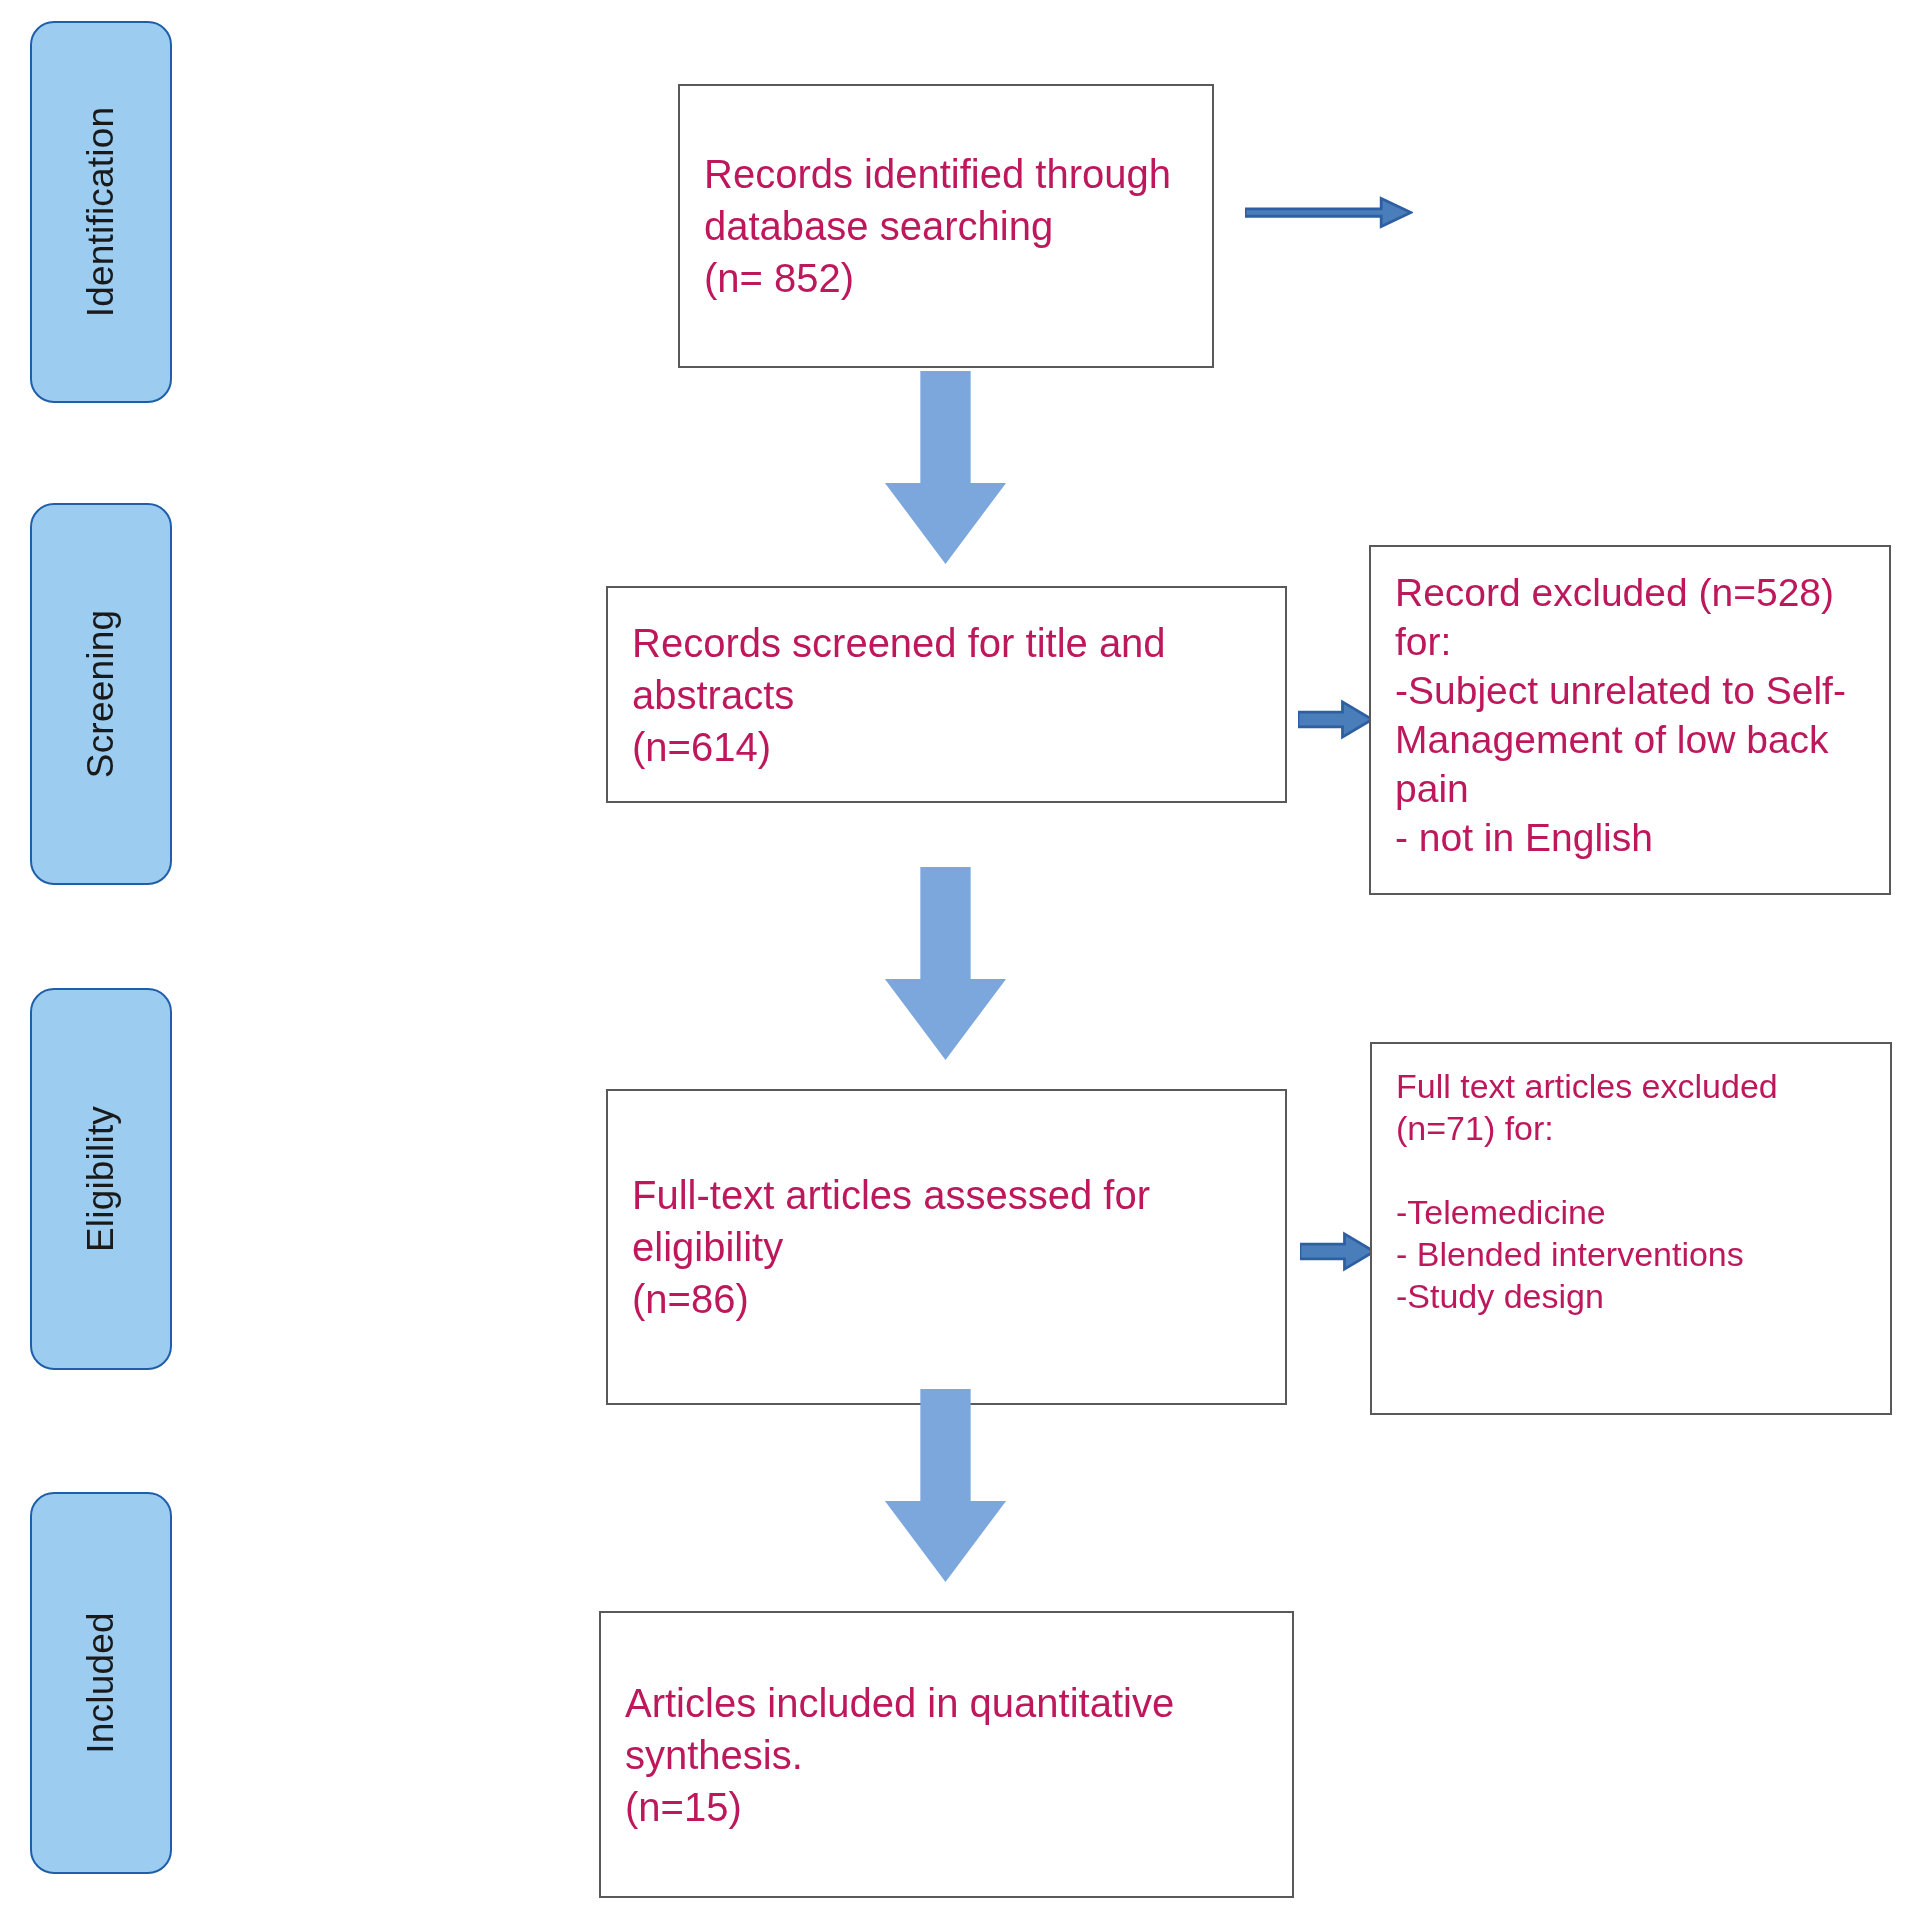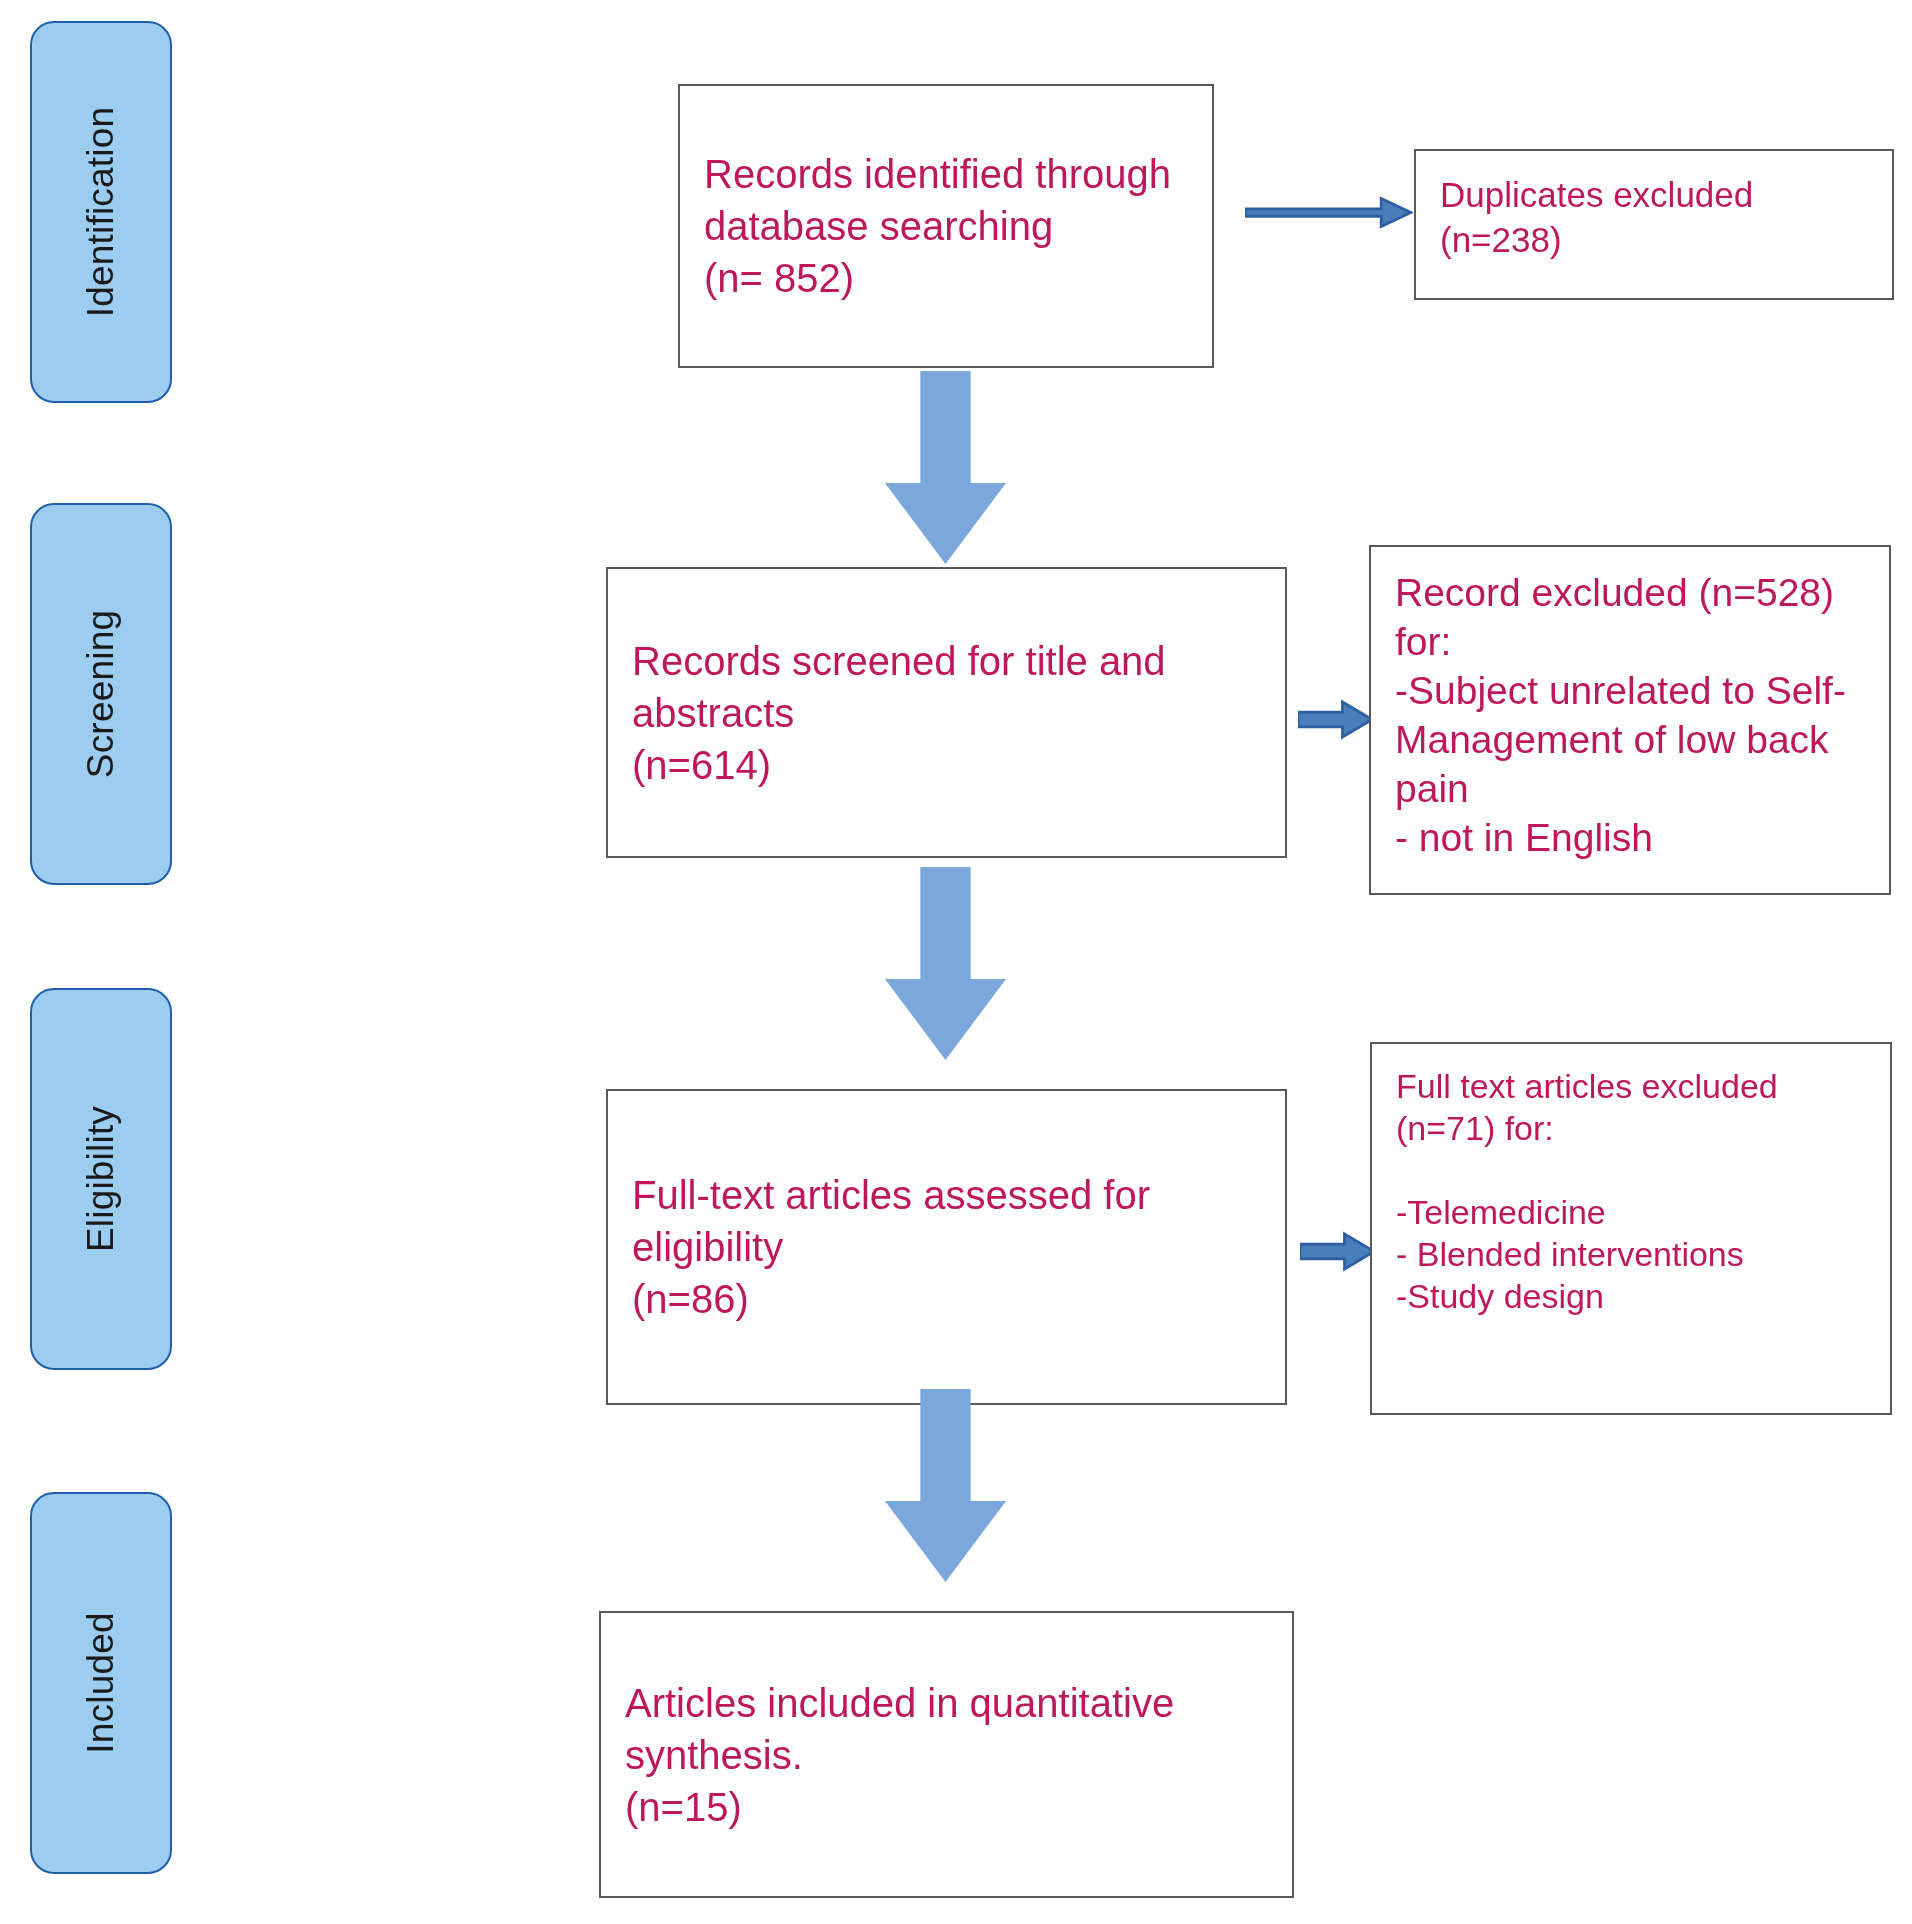--- a/index.html
+++ b/index.html
@@ -108,10 +108,6 @@
     </svg>
   </div>
 
-  <div class="flow-box align-top" style="left:1414px; top:149px; width:480px; height:151px;">
-    <div class="box-text" style="font-size:35px; line-height:1.30;">Duplicates excluded
-(n=238)</div>
-  </div>
 
   <div class="block-arrow-down" style="left:884px; top:371px; width:123px; height:194px;">
     <svg width="123" height="194" viewBox="0 0 132 208">

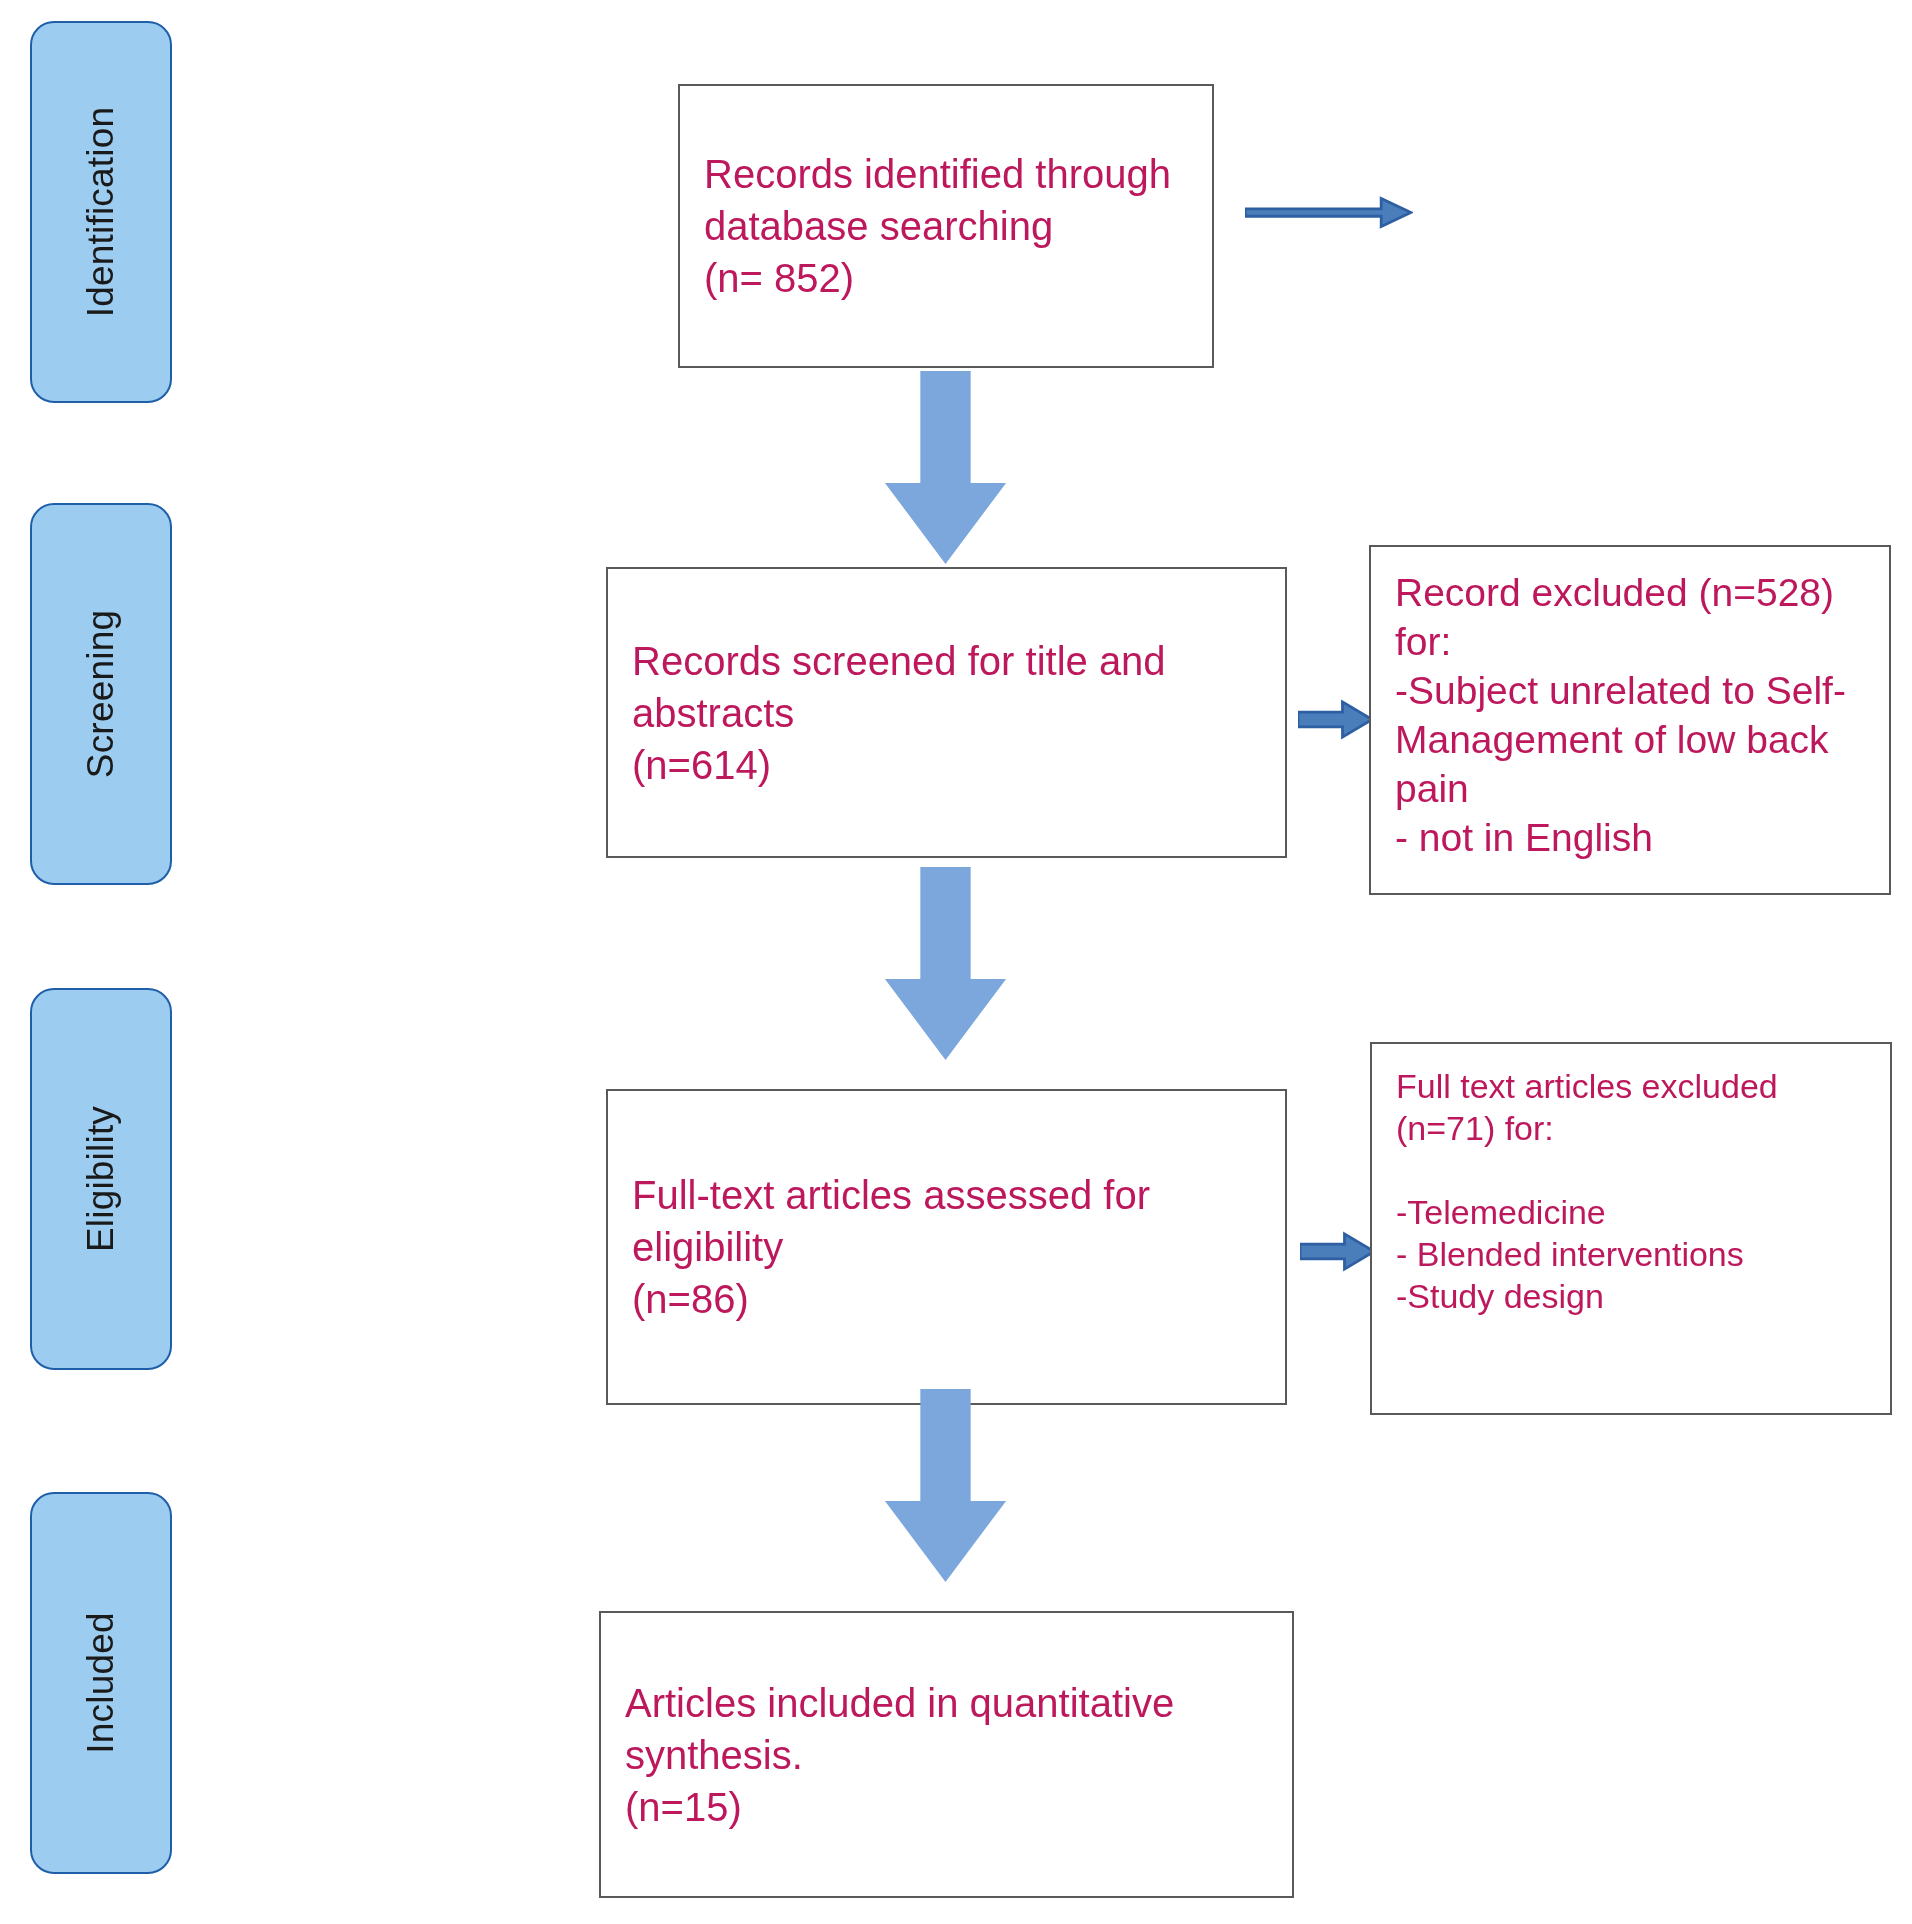--- a/index.html
+++ b/index.html
@@ -115,7 +115,7 @@
     </svg>
   </div>
 
-  <div class="flow-box" style="left:606px; top:567px; width:681px; height:291px;justify-content:flex-end;">
+  <div class="flow-box" style="left:606px; top:586px; width:681px; height:217px;justify-content:flex-end;">
     <div class="box-text">Records screened for title and
 abstracts
 (n=614)</div>

